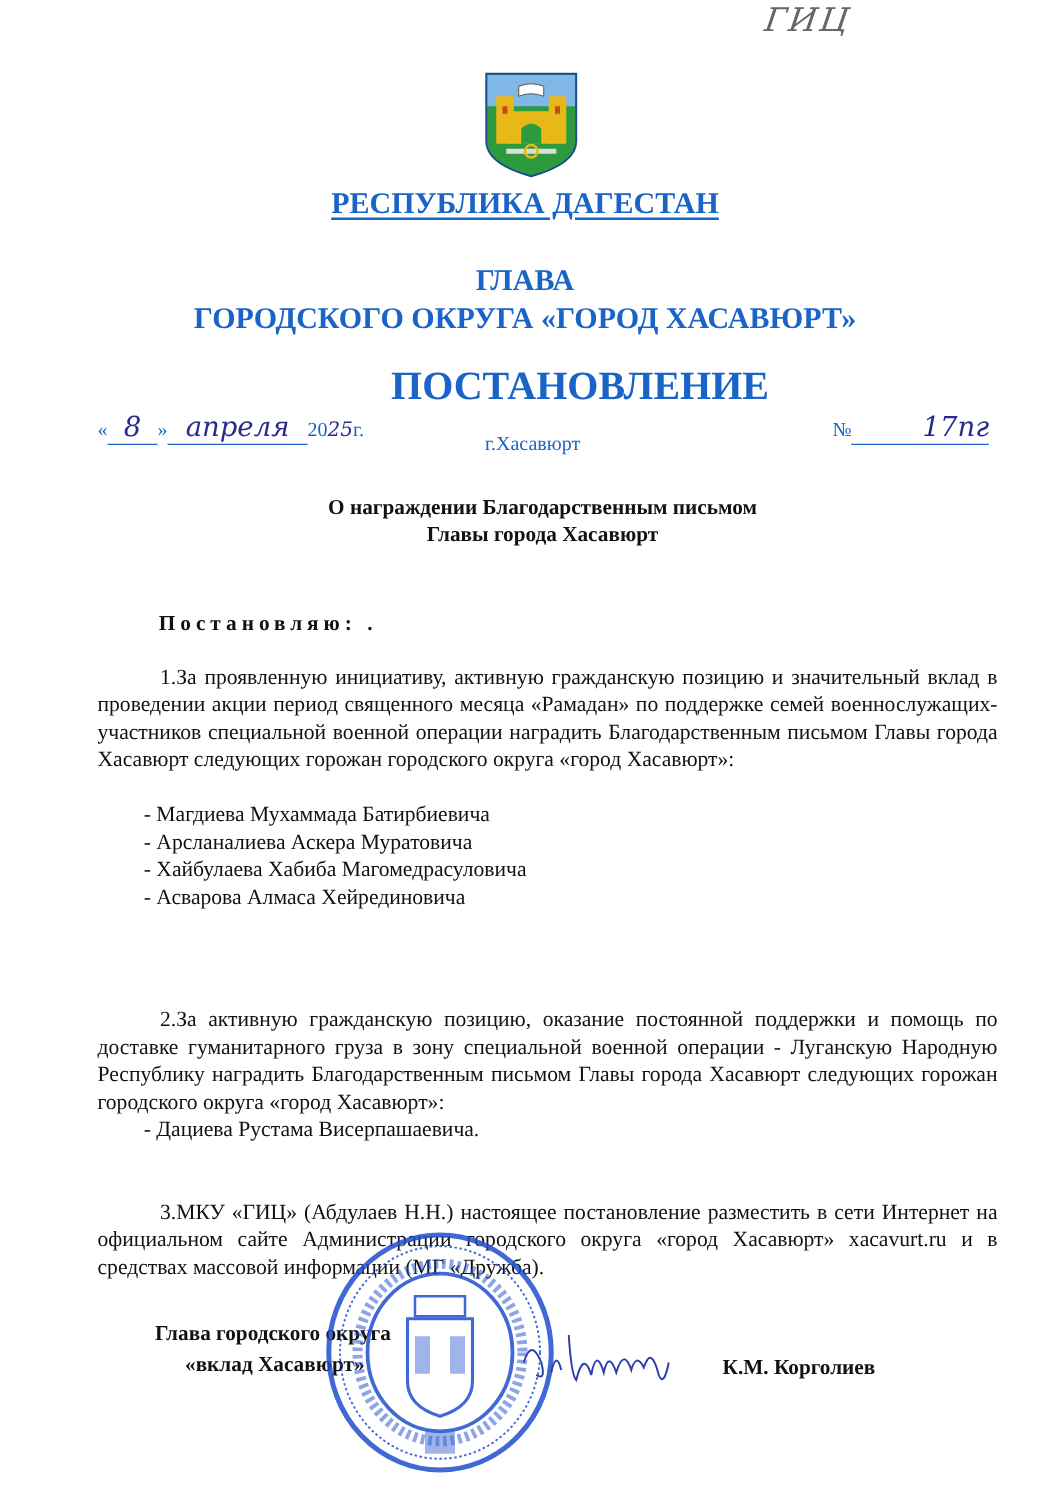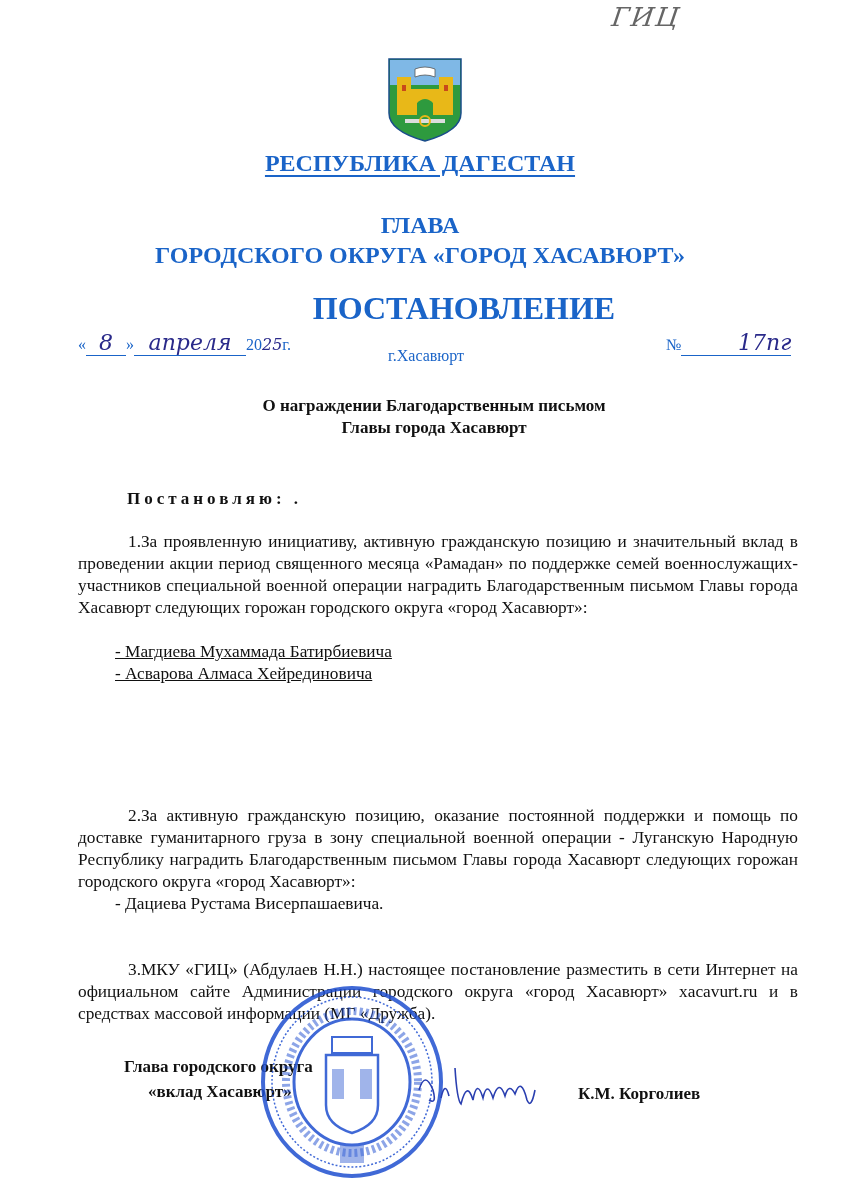--- a/index.html
+++ b/index.html
@@ -27,7 +27,7 @@
   .list { left: 115px; font-size: 17.3px; line-height: 22px; }
   .list div { white-space: nowrap; }
   .p1 { top: 531px; }
-  .l1 { top: 641px; text-decoration: underline; }
+  .l1 { top: 641px; }
   .p2 { top: 805px; }
   .l2 { top: 893px; }
   .p3 { top: 959px; }

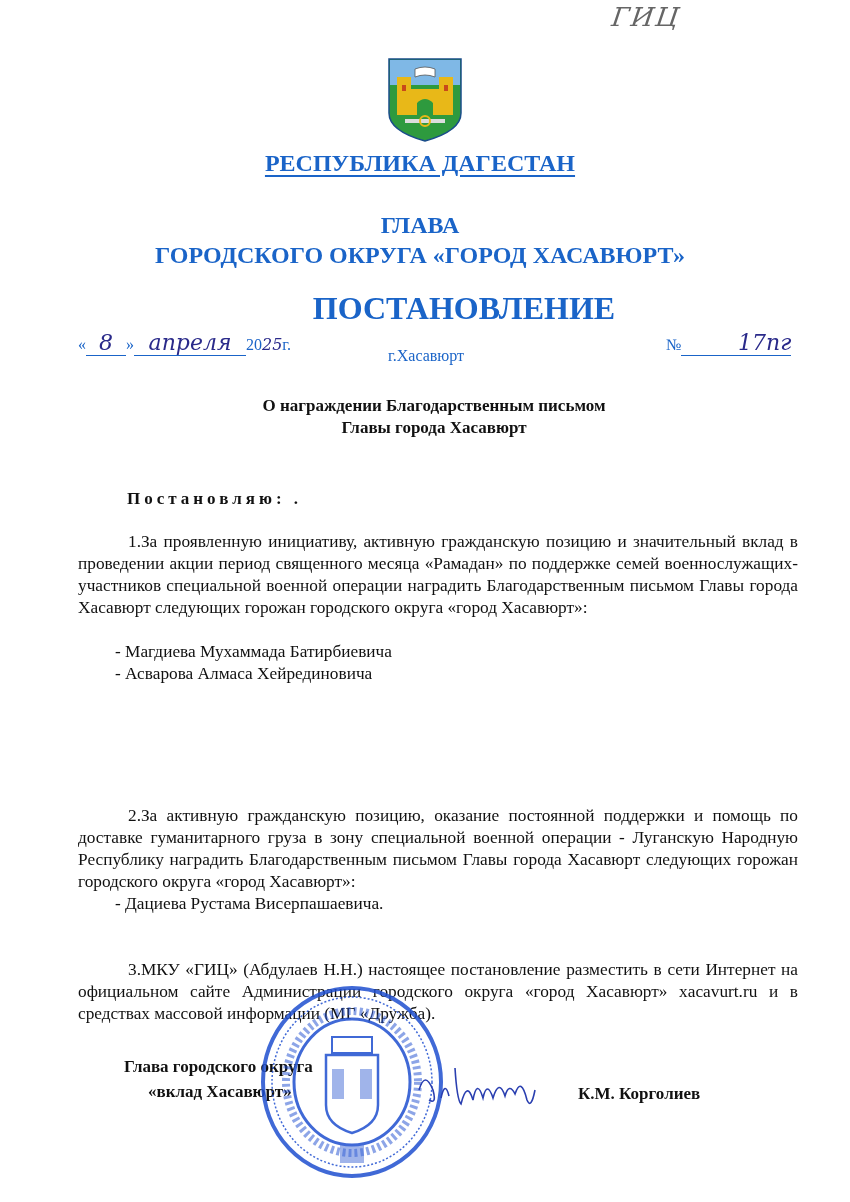--- a/index.html
+++ b/index.html
@@ -79,6 +79,7 @@
   </div>
 <div class="abs list l1">
   <div>- Магдиева Мухаммада Батирбиевича</div>
+  <div>- Арсланалиева Аскера Муратовича</div>
   <div>- Асварова Алмаса Хейрединовича</div>
 </div>
 

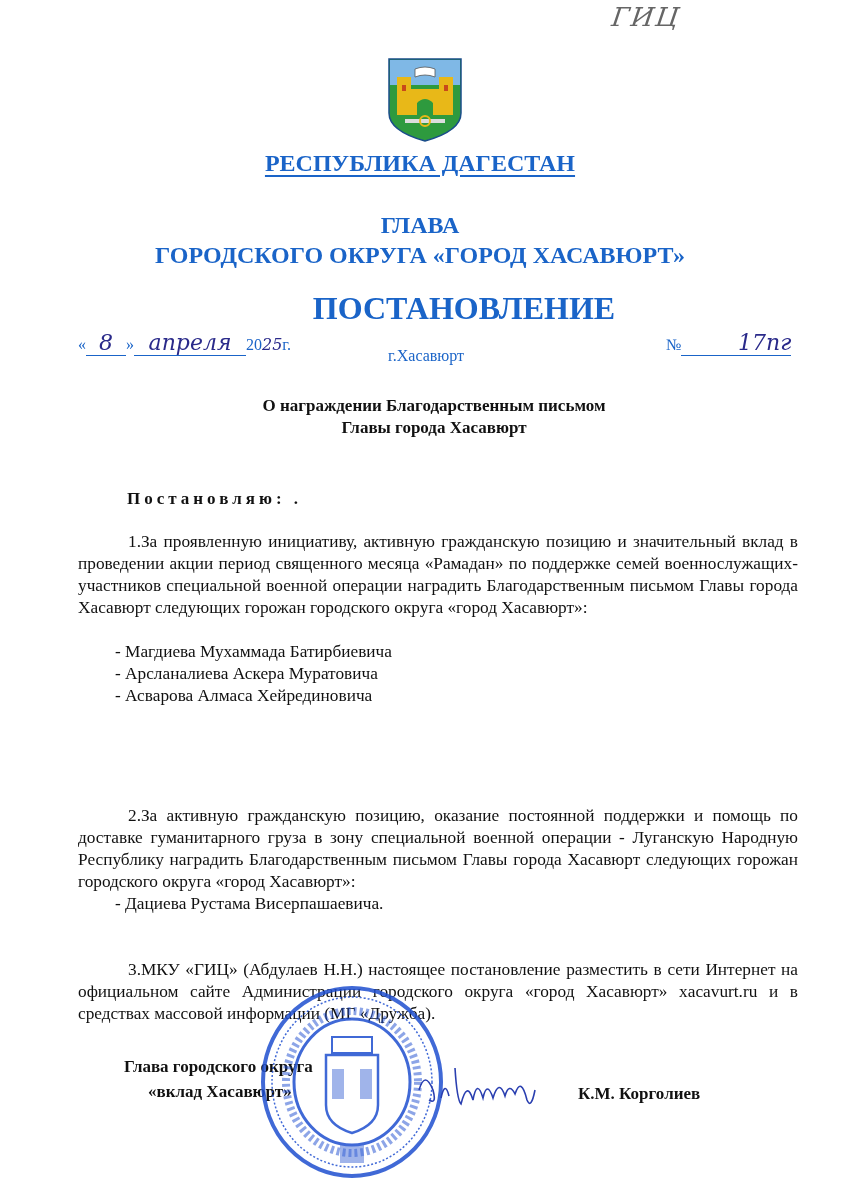--- a/index.html
+++ b/index.html
@@ -80,6 +80,7 @@
 <div class="abs list l1">
   <div>- Магдиева Мухаммада Батирбиевича</div>
   <div>- Арсланалиева Аскера Муратовича</div>
+  <div>- Хайбулаева Хабиба Магомедрасуловича</div>
   <div>- Асварова Алмаса Хейрединовича</div>
 </div>
 

